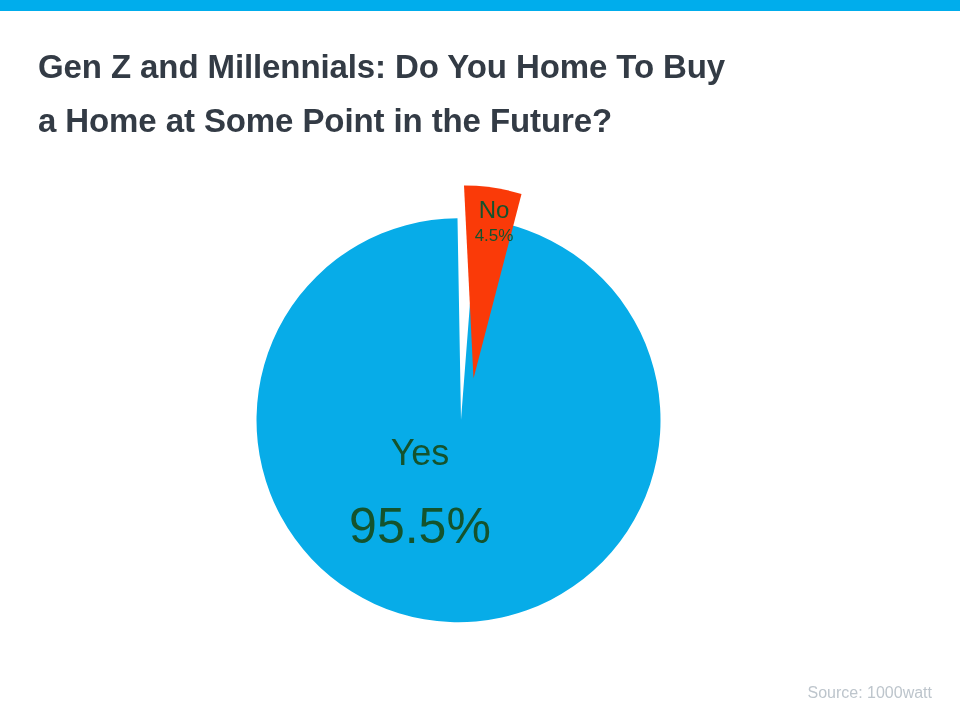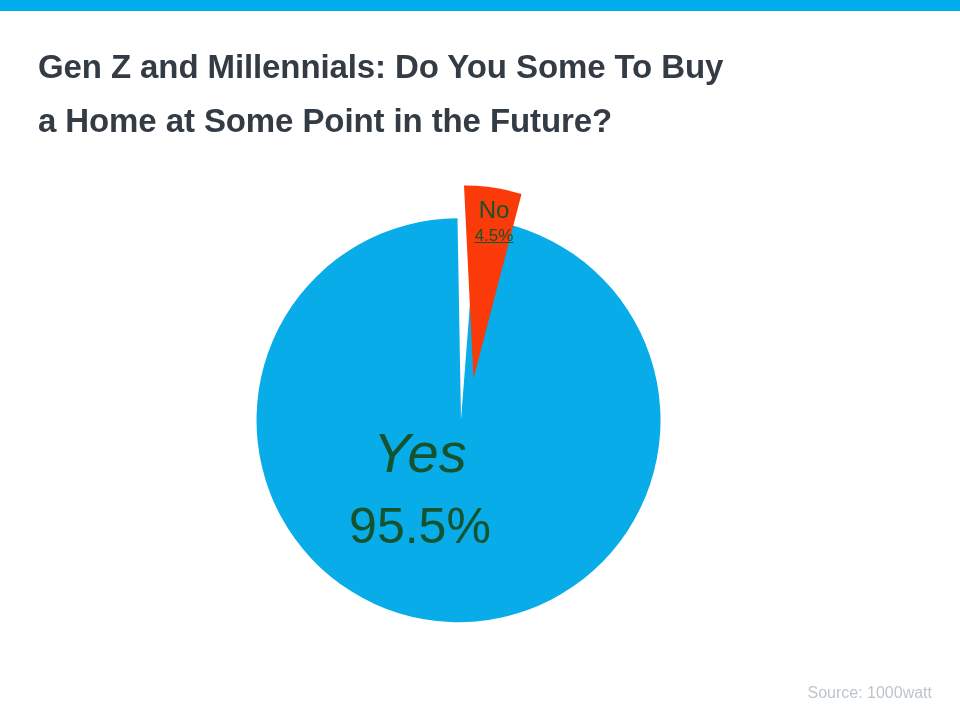--- a/index.html
+++ b/index.html
@@ -126,7 +126,7 @@
   <div id="top-accent-bar"></div>
 
   <div id="title-block">
-    <span class="title-line">Gen Z and Millennials: Do You Some To Buy</span>
+    <span class="title-line">Gen Z and Millennials: Do You Home To Buy</span>
     <span class="title-line">a Home at Some Point in the Future?</span>
   </div>
 

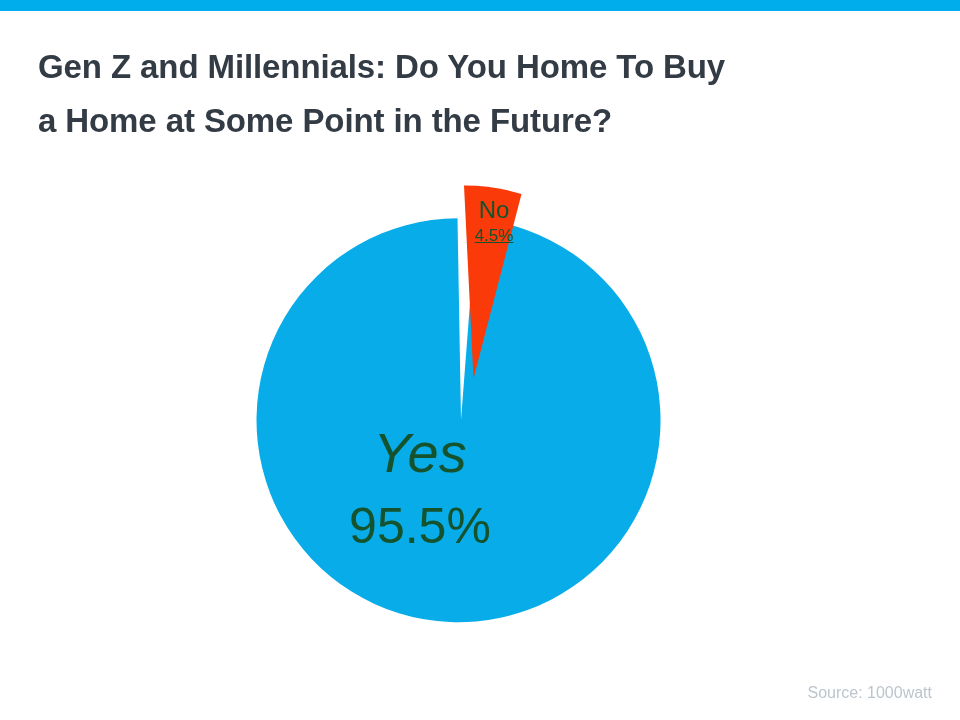--- a/index.html
+++ b/index.html
@@ -105,7 +105,6 @@
     font-size: 17px;
     line-height: 17px;
     margin-top: 5px;
-    text-decoration: underline;
   }
 
   #source-note {

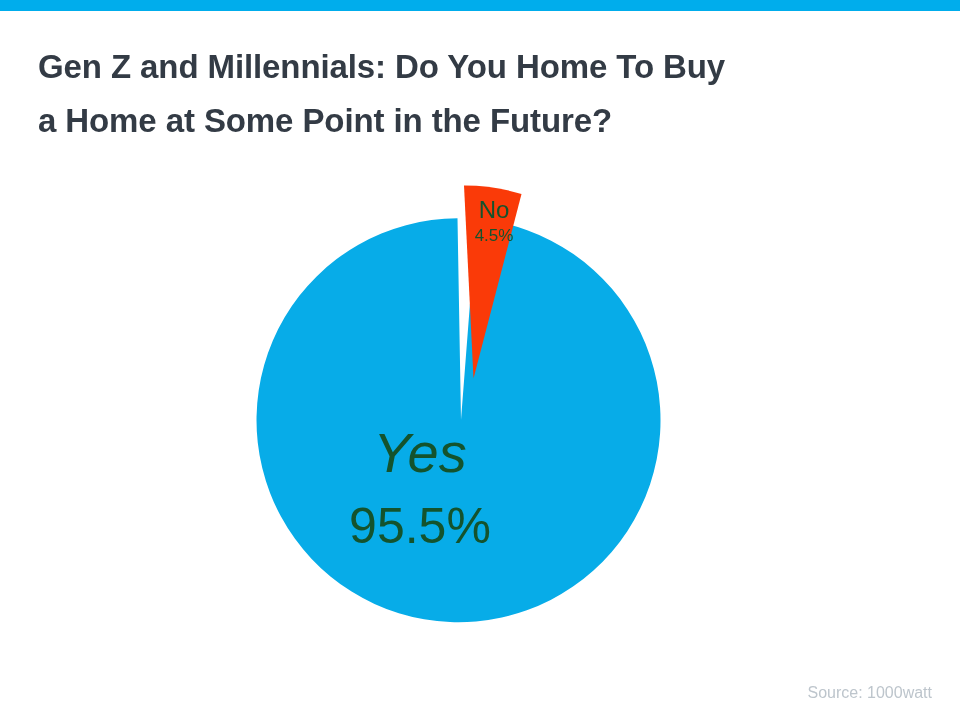--- a/index.html
+++ b/index.html
@@ -79,9 +79,8 @@
   }
   #yes-label-group .slice-name {
     display: block;
-    font-size: 56px;
+    font-size: 36px;
     line-height: 56px;
-    font-style: italic;
   }
   #yes-label-group .slice-value {
     display: block;

